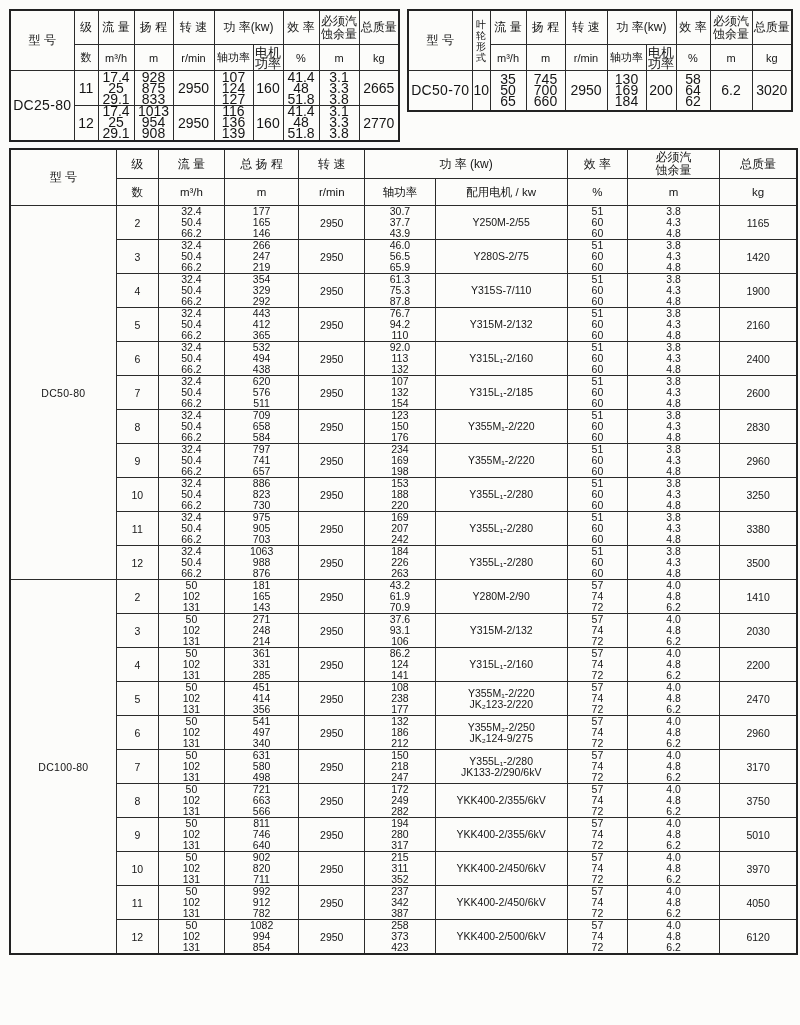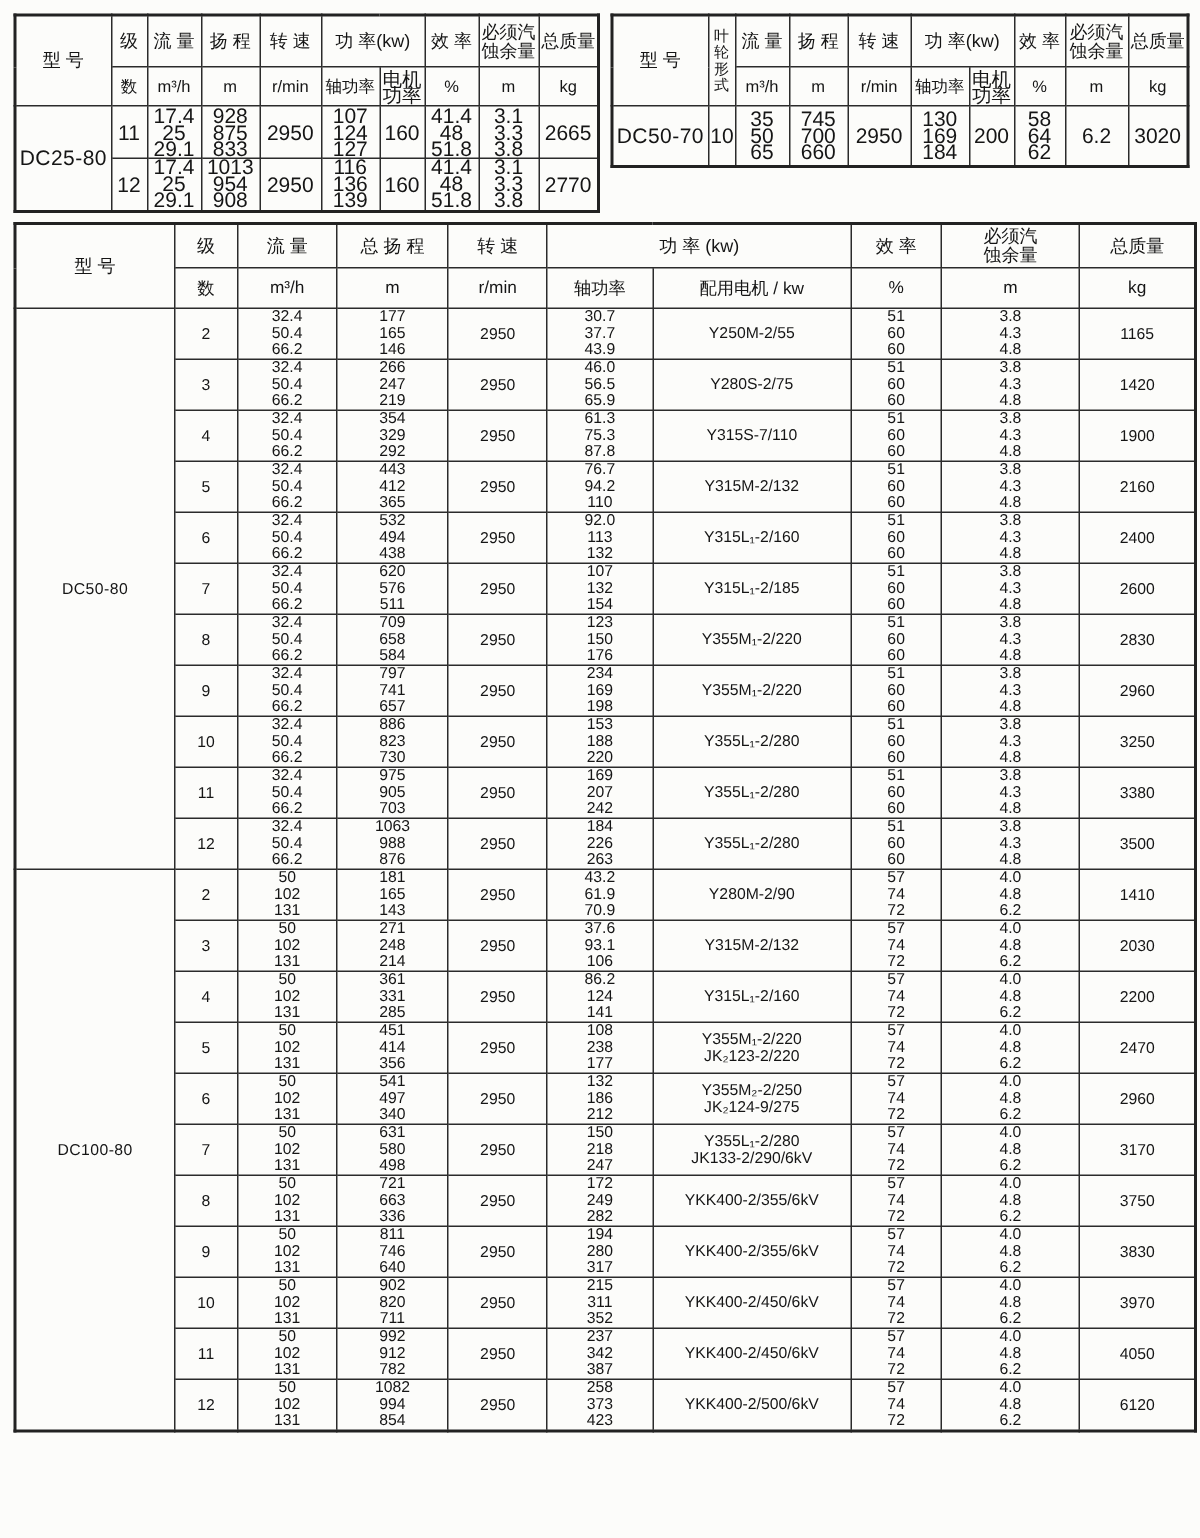--- a/index.html
+++ b/index.html
@@ -865,7 +865,7 @@
           <td class="lines">
             <div>721</div>
             <div>663</div>
-            <div>336</div>
+            <div>566</div>
           </td>
           <td>2950</td>
           <td class="lines">

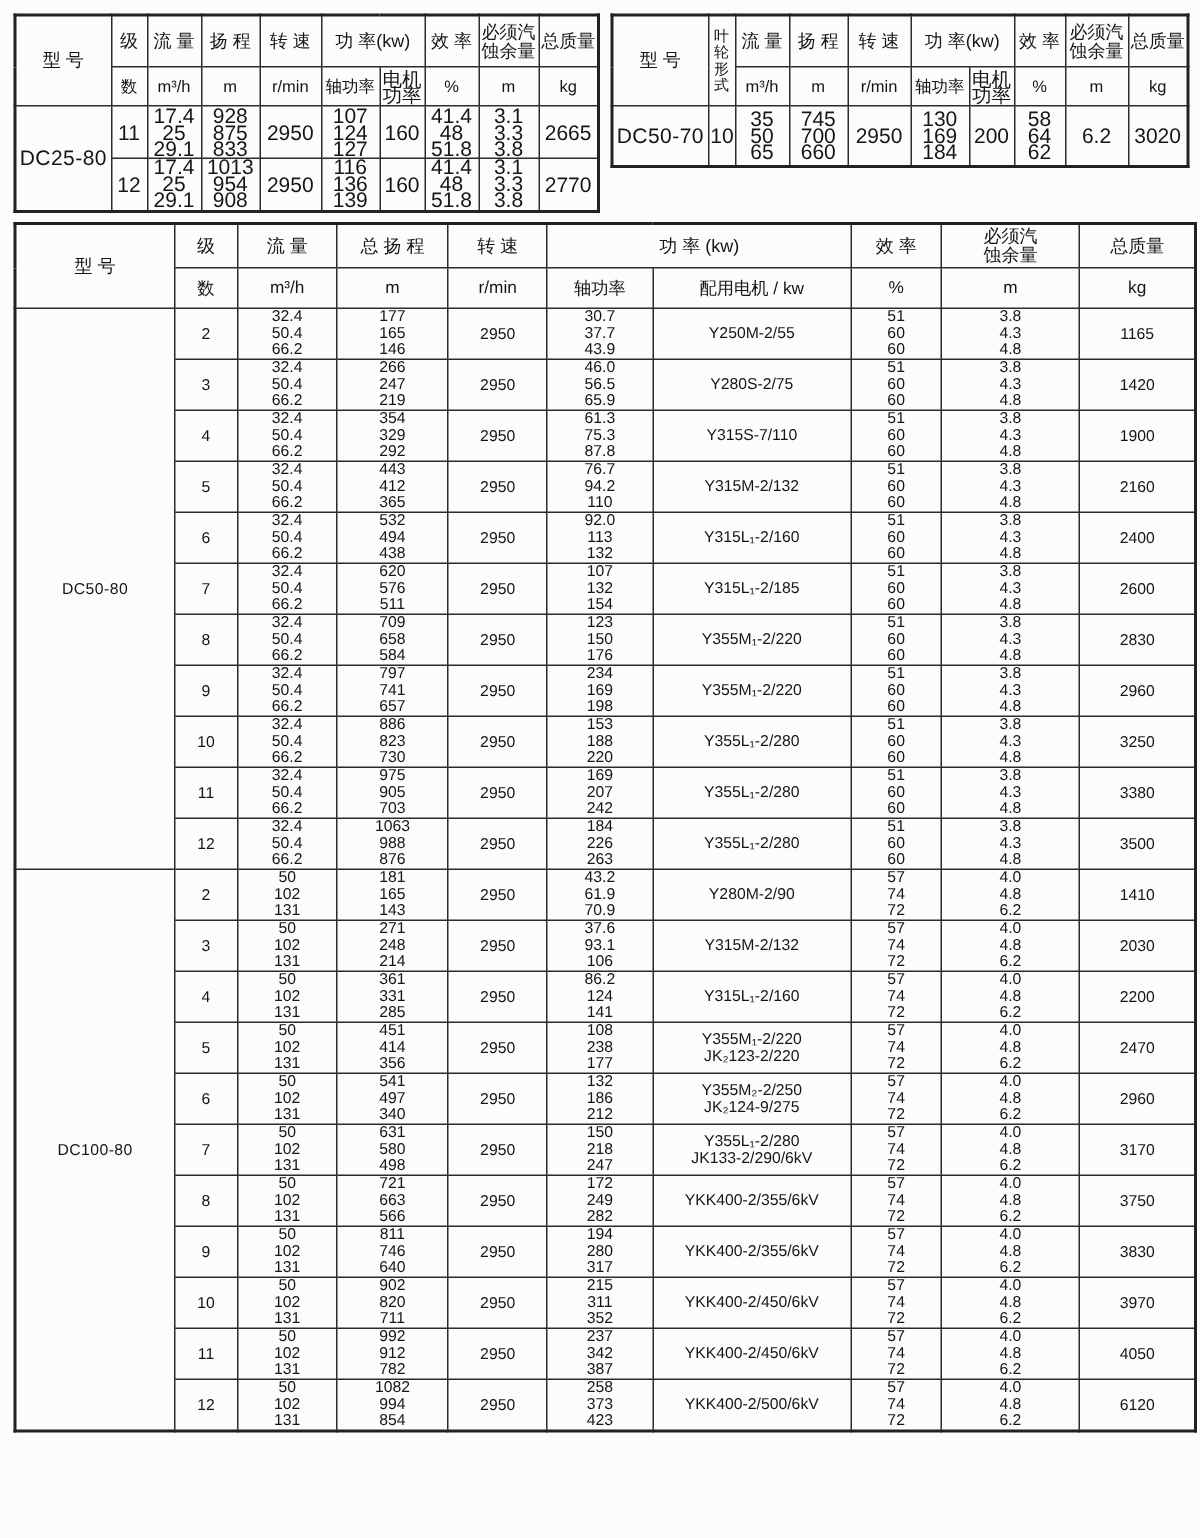--- a/index.html
+++ b/index.html
@@ -919,7 +919,7 @@
             <div>4.8</div>
             <div>6.2</div>
           </td>
-          <td>3830</td>
+          <td>5010</td>
         </tr>
         <tr>
           <td>10</td>

